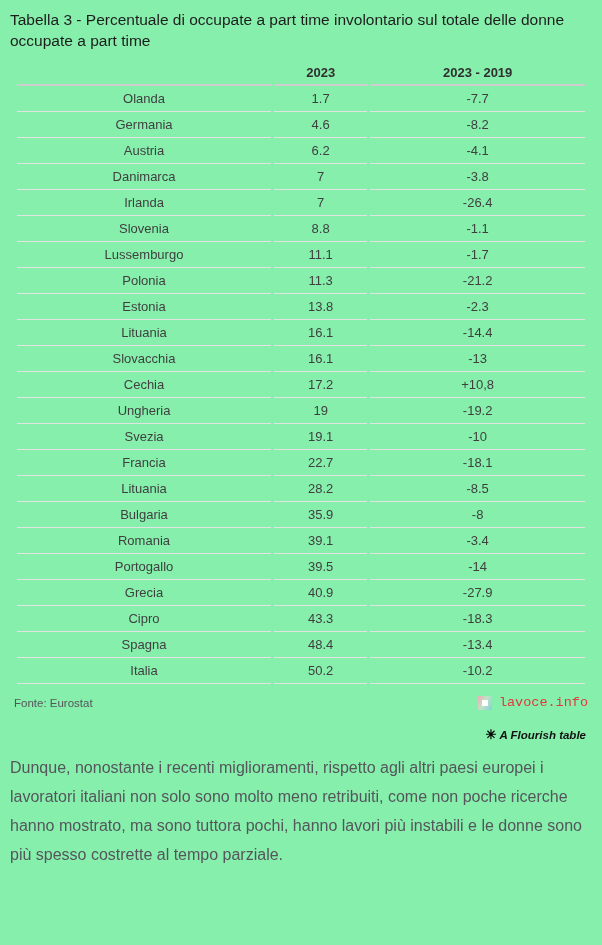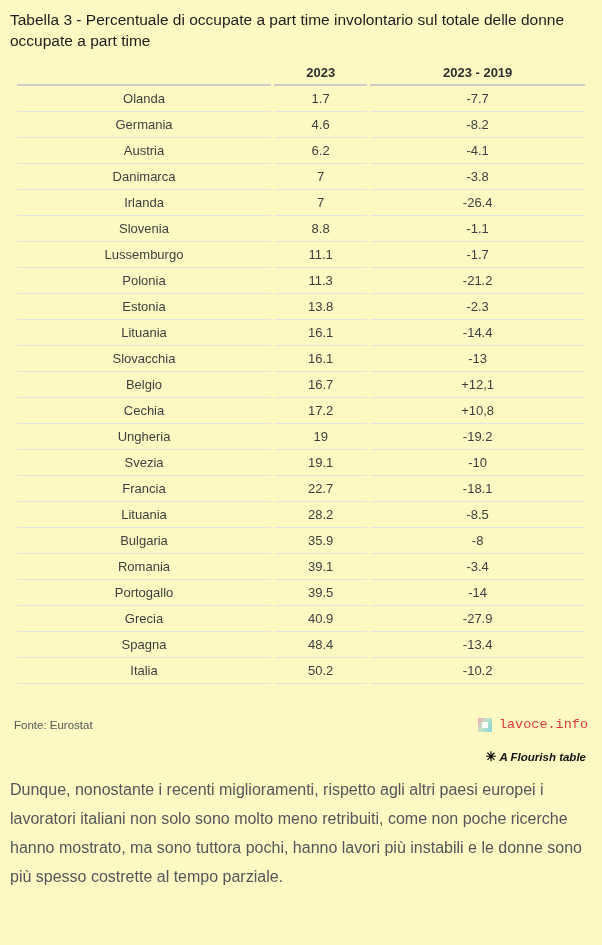--- a/index.html
+++ b/index.html
@@ -4,7 +4,7 @@
 <style>
   html,body { margin:0; padding:0; background:#fff; }
   .page {
-    width:602px; height:945px; background:#fef9c3; overflow:hidden;
+    width:602px; height:945px; background:#86efac; overflow:hidden;
     font-family:"Liberation Sans", sans-serif; position:relative;
     box-sizing:border-box; padding-top:9px;
   }

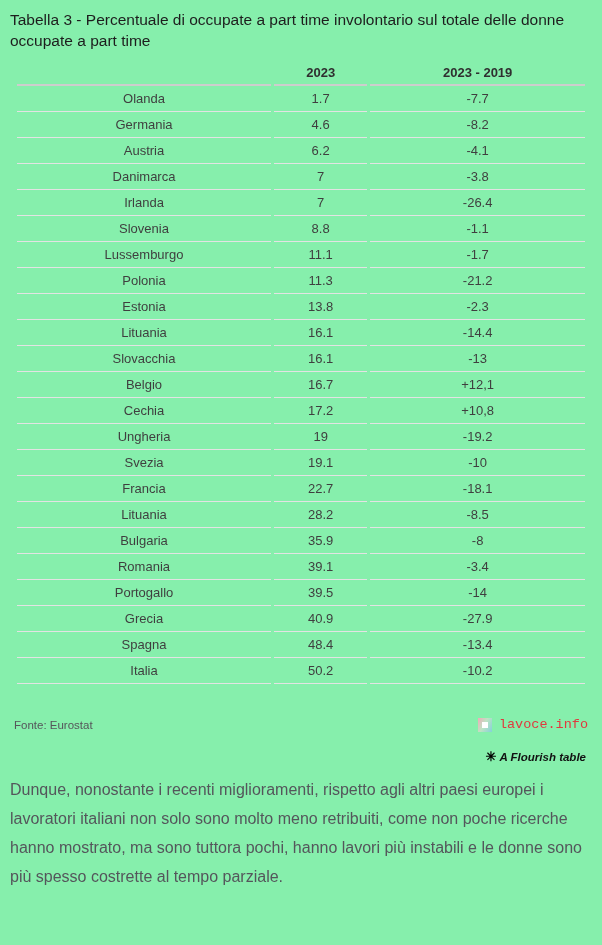--- a/index.html
+++ b/index.html
@@ -129,11 +129,6 @@
           <td>-13</td>
         </tr>
         <tr>
-          <td>Belgio</td>
-          <td>16.7</td>
-          <td>+12,1</td>
-        </tr>
-        <tr>
           <td>Cechia</td>
           <td>17.2</td>
           <td>+10,8</td>

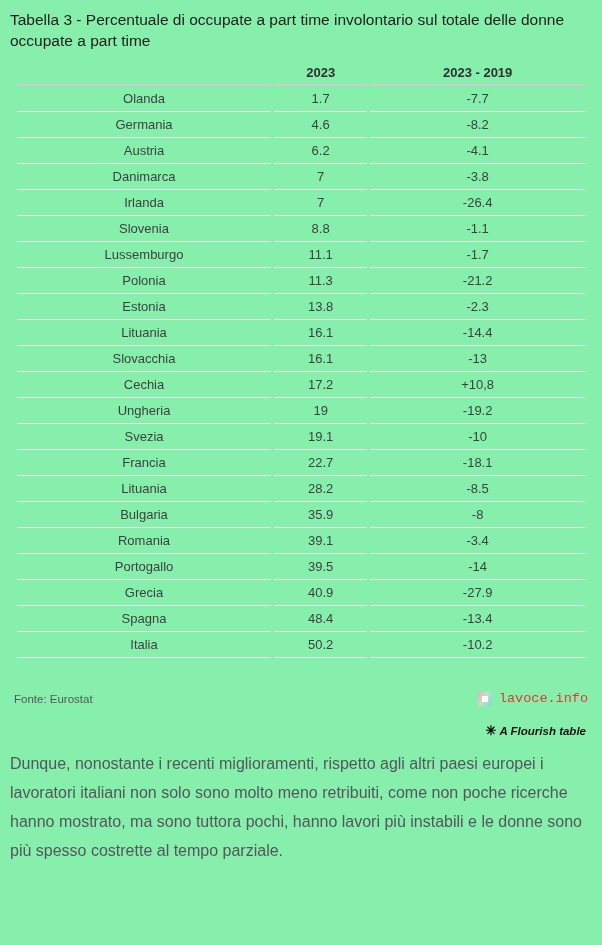--- a/index.html
+++ b/index.html
@@ -174,6 +174,11 @@
           <td>-27.9</td>
         </tr>
         <tr>
+          <td>Cipro</td>
+          <td>43.3</td>
+          <td>-18.3</td>
+        </tr>
+        <tr>
           <td>Spagna</td>
           <td>48.4</td>
           <td>-13.4</td>

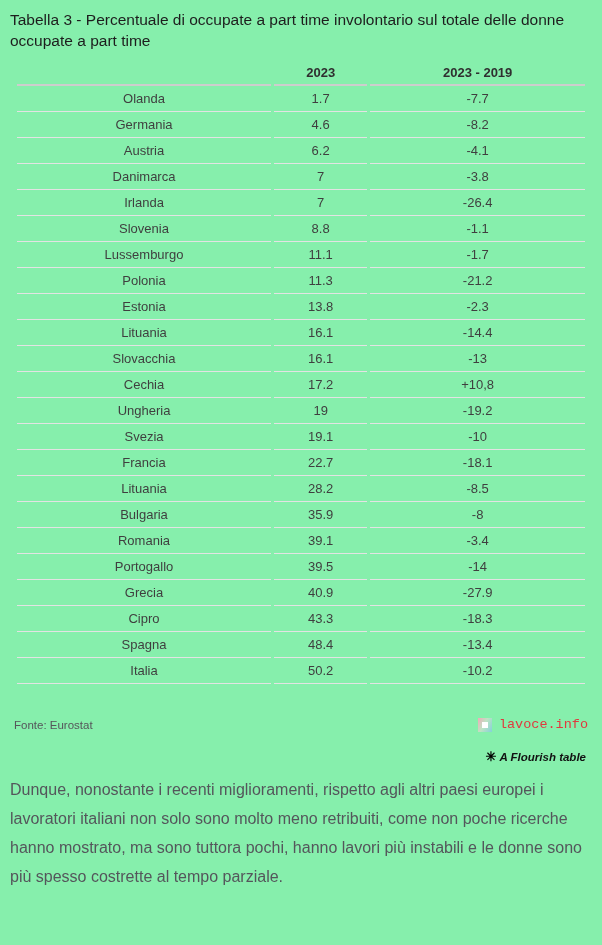--- a/index.html
+++ b/index.html
@@ -32,7 +32,7 @@
     white-space:nowrap; overflow:hidden;
   }
   .footer-row {
-    margin-top:33px; padding:0 14px; display:flex;
+    margin-top:11px; padding:0 14px; display:flex;
     justify-content:space-between; align-items:center;gap:40px;
   }
   .source-note { font-size:11.5px; color:#55565a; }

